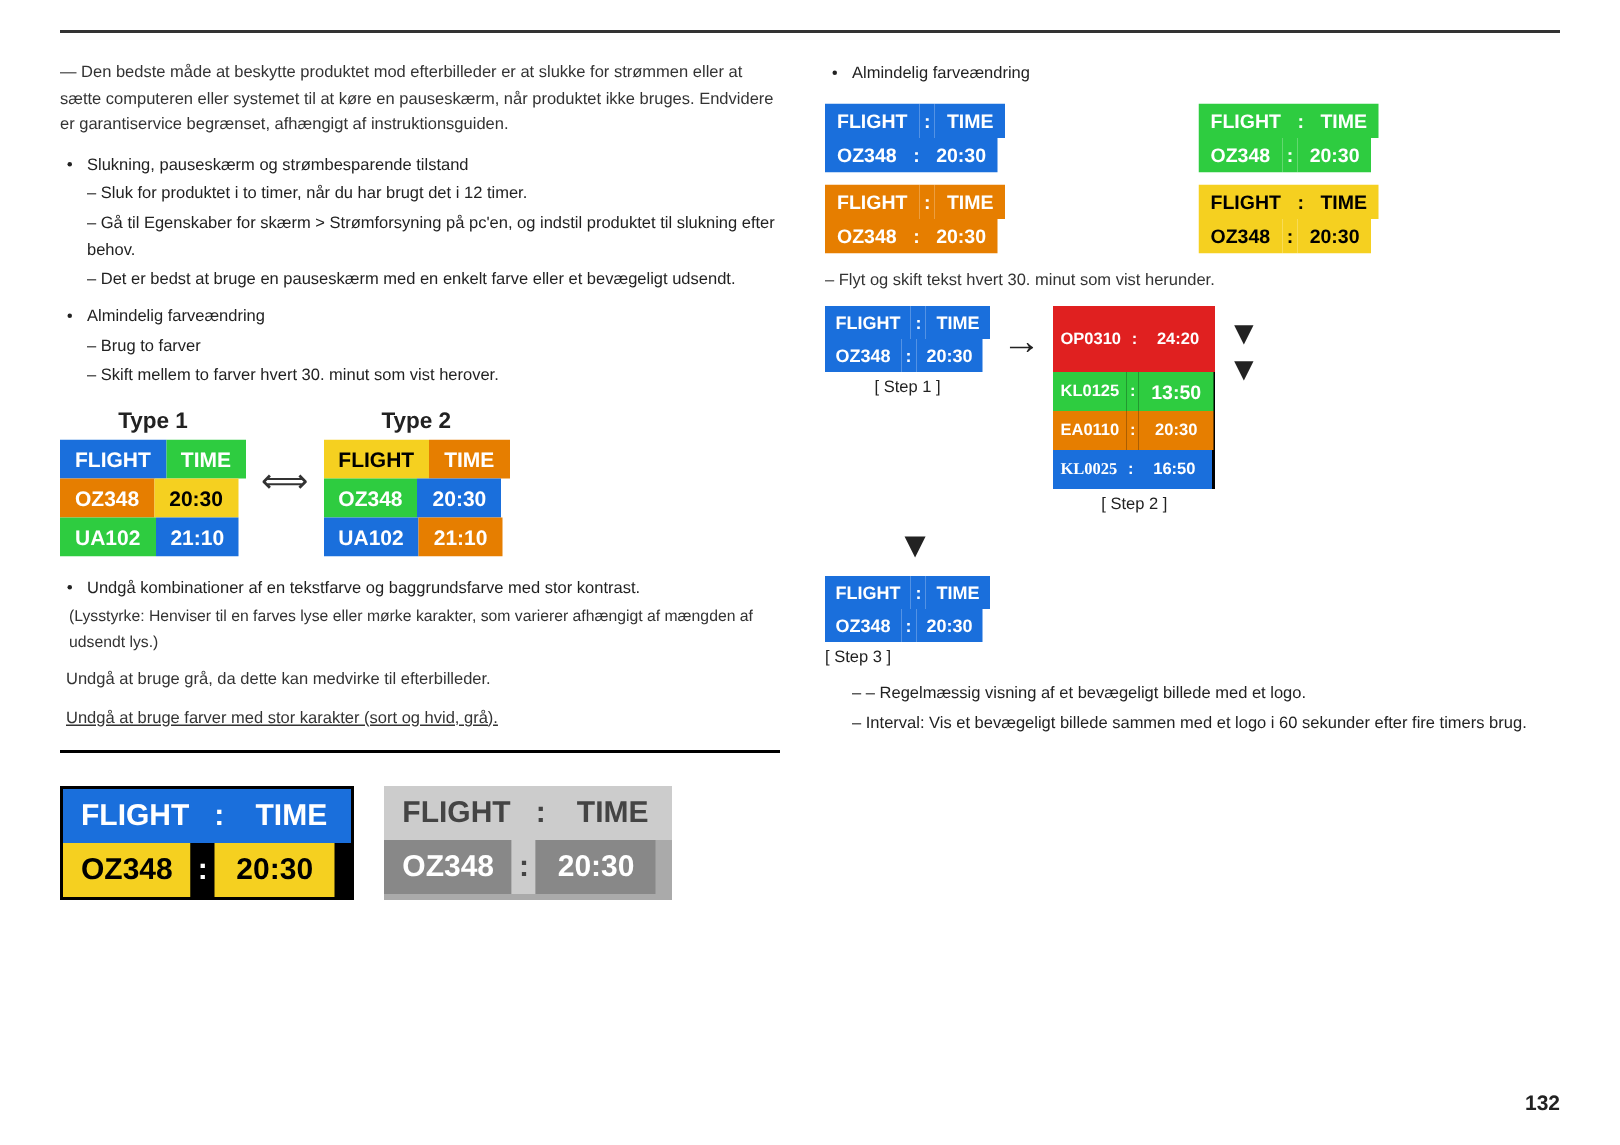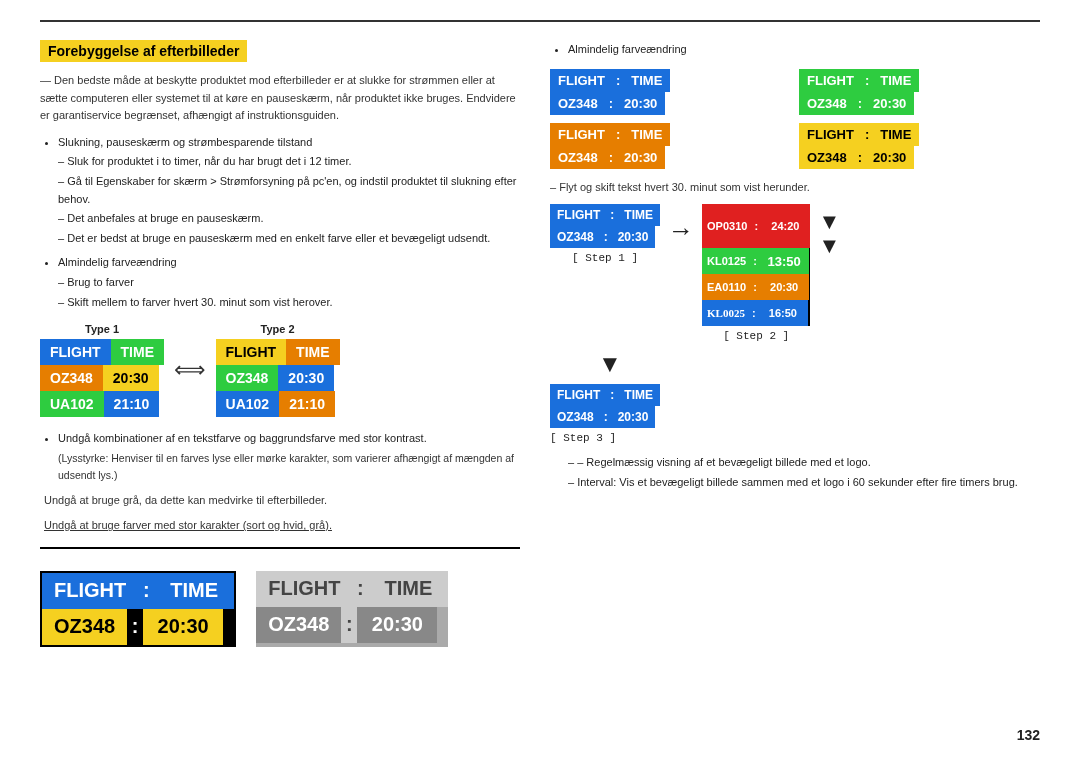--- a/index.html
+++ b/index.html
@@ -163,7 +163,6 @@
 <div class="two-col">
 
   <div class="left-col">
-    <h2 class="section-title">Forebyggelse af efterbilleder</h2>
 
     <p class="body-text">— Den bedste måde at beskytte produktet mod efterbilleder er at slukke for strømmen eller at sætte computeren eller systemet til at køre en pauseskærm, når produktet ikke bruges. Endvidere er garantiservice begrænset, afhængigt af instruktionsguiden.</p>
 

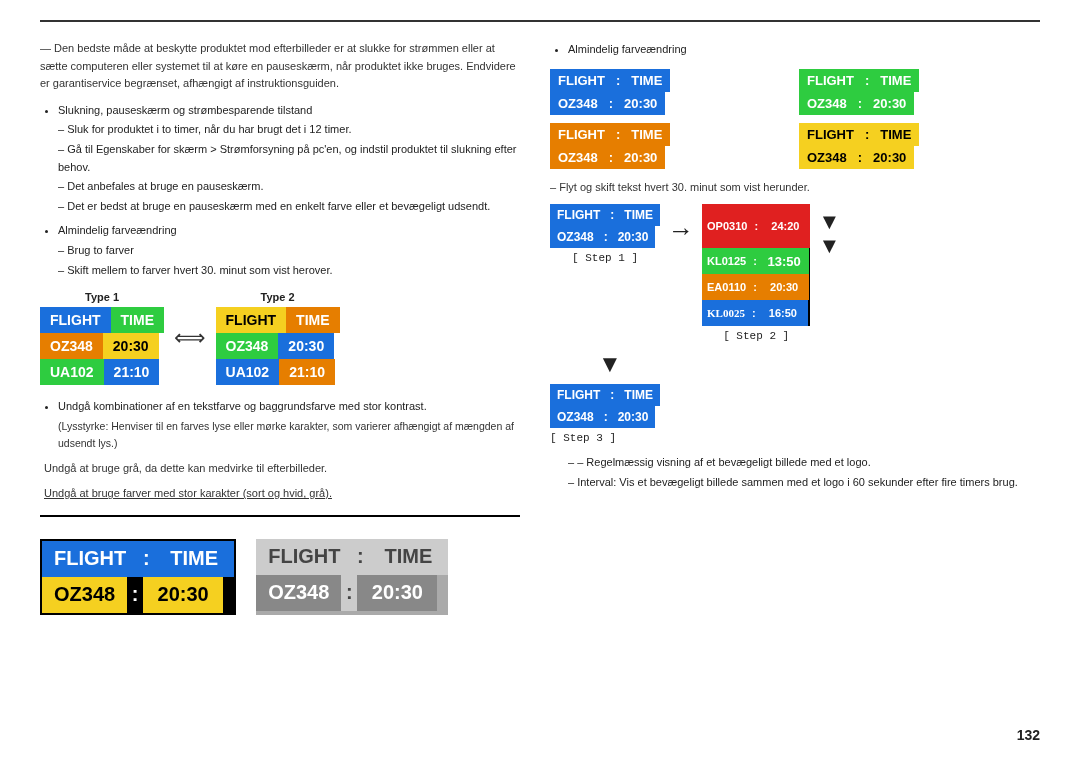--- a/index.html
+++ b/index.html
@@ -172,7 +172,6 @@
     <ul class="dash-list">
       <li>Sluk for produktet i to timer, når du har brugt det i 12 timer.</li>
       <li>Gå til Egenskaber for skærm &gt; Strømforsyning på pc'en, og indstil produktet til slukning efter behov.</li>
-      <li>Det anbefales at bruge en pauseskærm.</li>
       <li>Det er bedst at bruge en pauseskærm med en enkelt farve eller et bevægeligt udsendt.</li>
     </ul>
 

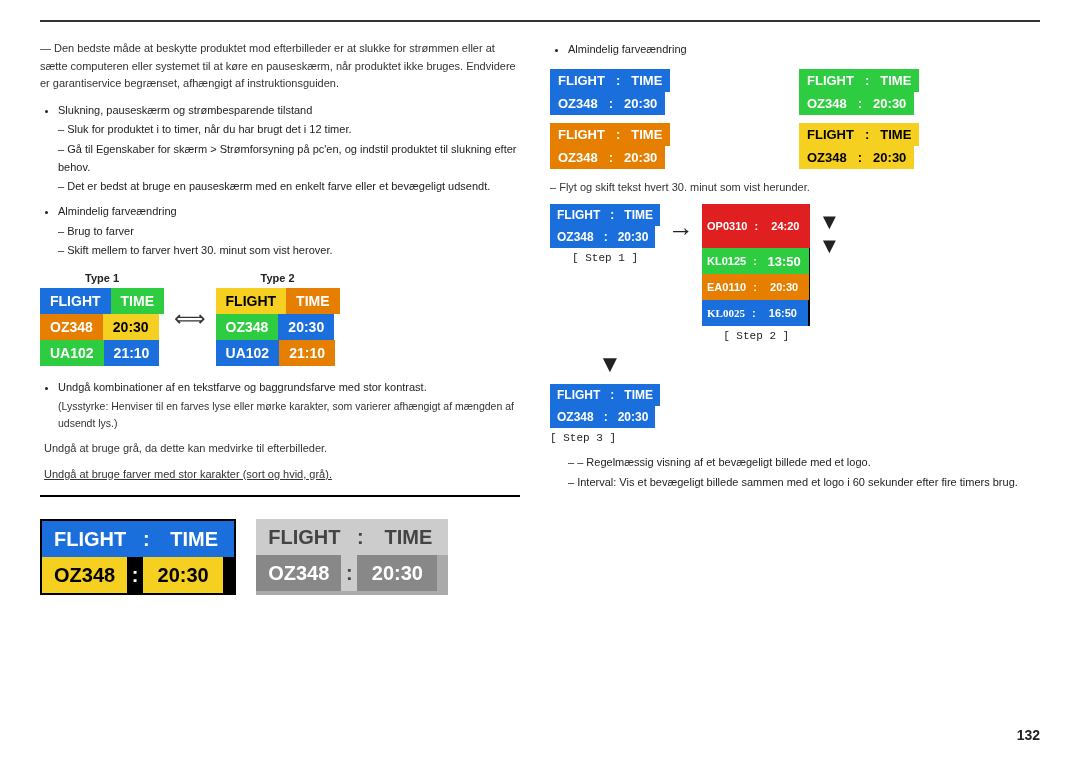--- a/index.html
+++ b/index.html
@@ -120,7 +120,6 @@
       font-size: 11px;
       margin-top: 4px;
       text-align: center;
-      font-family: Liberation Mono, monospace;
     }
     .step3-wrap {
       display: flex;

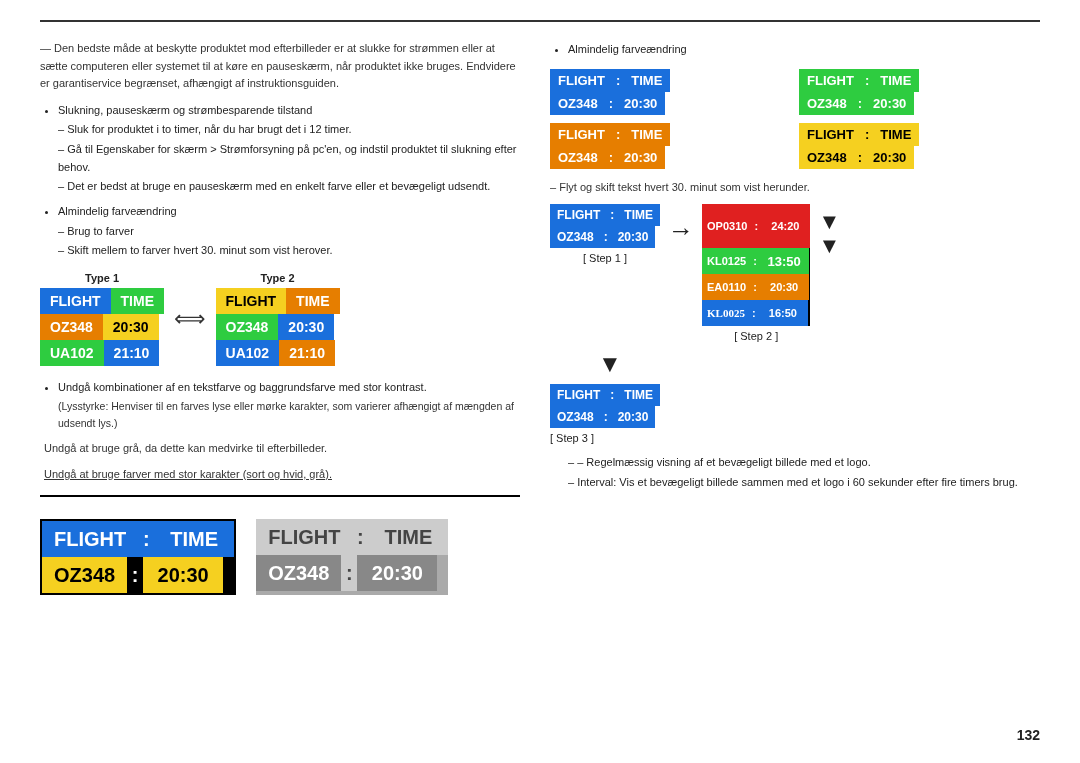--- a/index.html
+++ b/index.html
@@ -65,7 +65,7 @@
     
     .type-label {
       text-align: center;
-      font-size: 11px;
+      font-size: 15px;
       font-weight: bold;
       margin-bottom: 4px;
     }

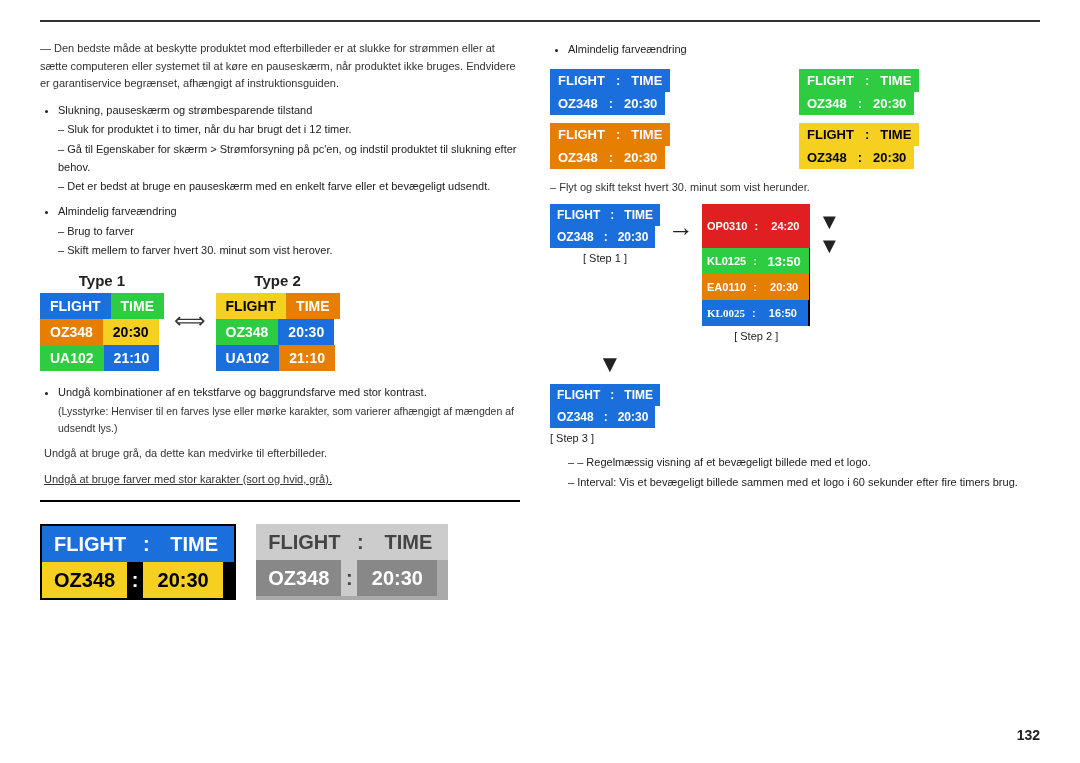--- a/index.html
+++ b/index.html
@@ -226,7 +226,7 @@
     <ul class="bullet-list">
       <li>Undgå kombinationer af en tekstfarve og baggrundsfarve med stor kontrast.</li>
     </ul>
-    <p class="body-text" style="margin-left:18px; font-size:10.5px;">(Lysstyrke: Henviser til en farves lyse eller mørke karakter, som varierer afhængigt af mængden af udsendt lys.)</p>
+    <p class="body-text" style="margin-left:6px; font-size:10.5px;">(Lysstyrke: Henviser til en farves lyse eller mørke karakter, som varierer afhængigt af mængden af udsendt lys.)</p>
     <p class="body-text" style="margin-left:4px;"><span>Undgå at bruge grå, da dette kan medvirke til efterbilleder.</span></p>
     <p class="body-text" style="margin-left:4px; text-decoration: underline;"><span>Undgå at bruge farver med stor karakter (sort og hvid, grå).</span></p>
 

